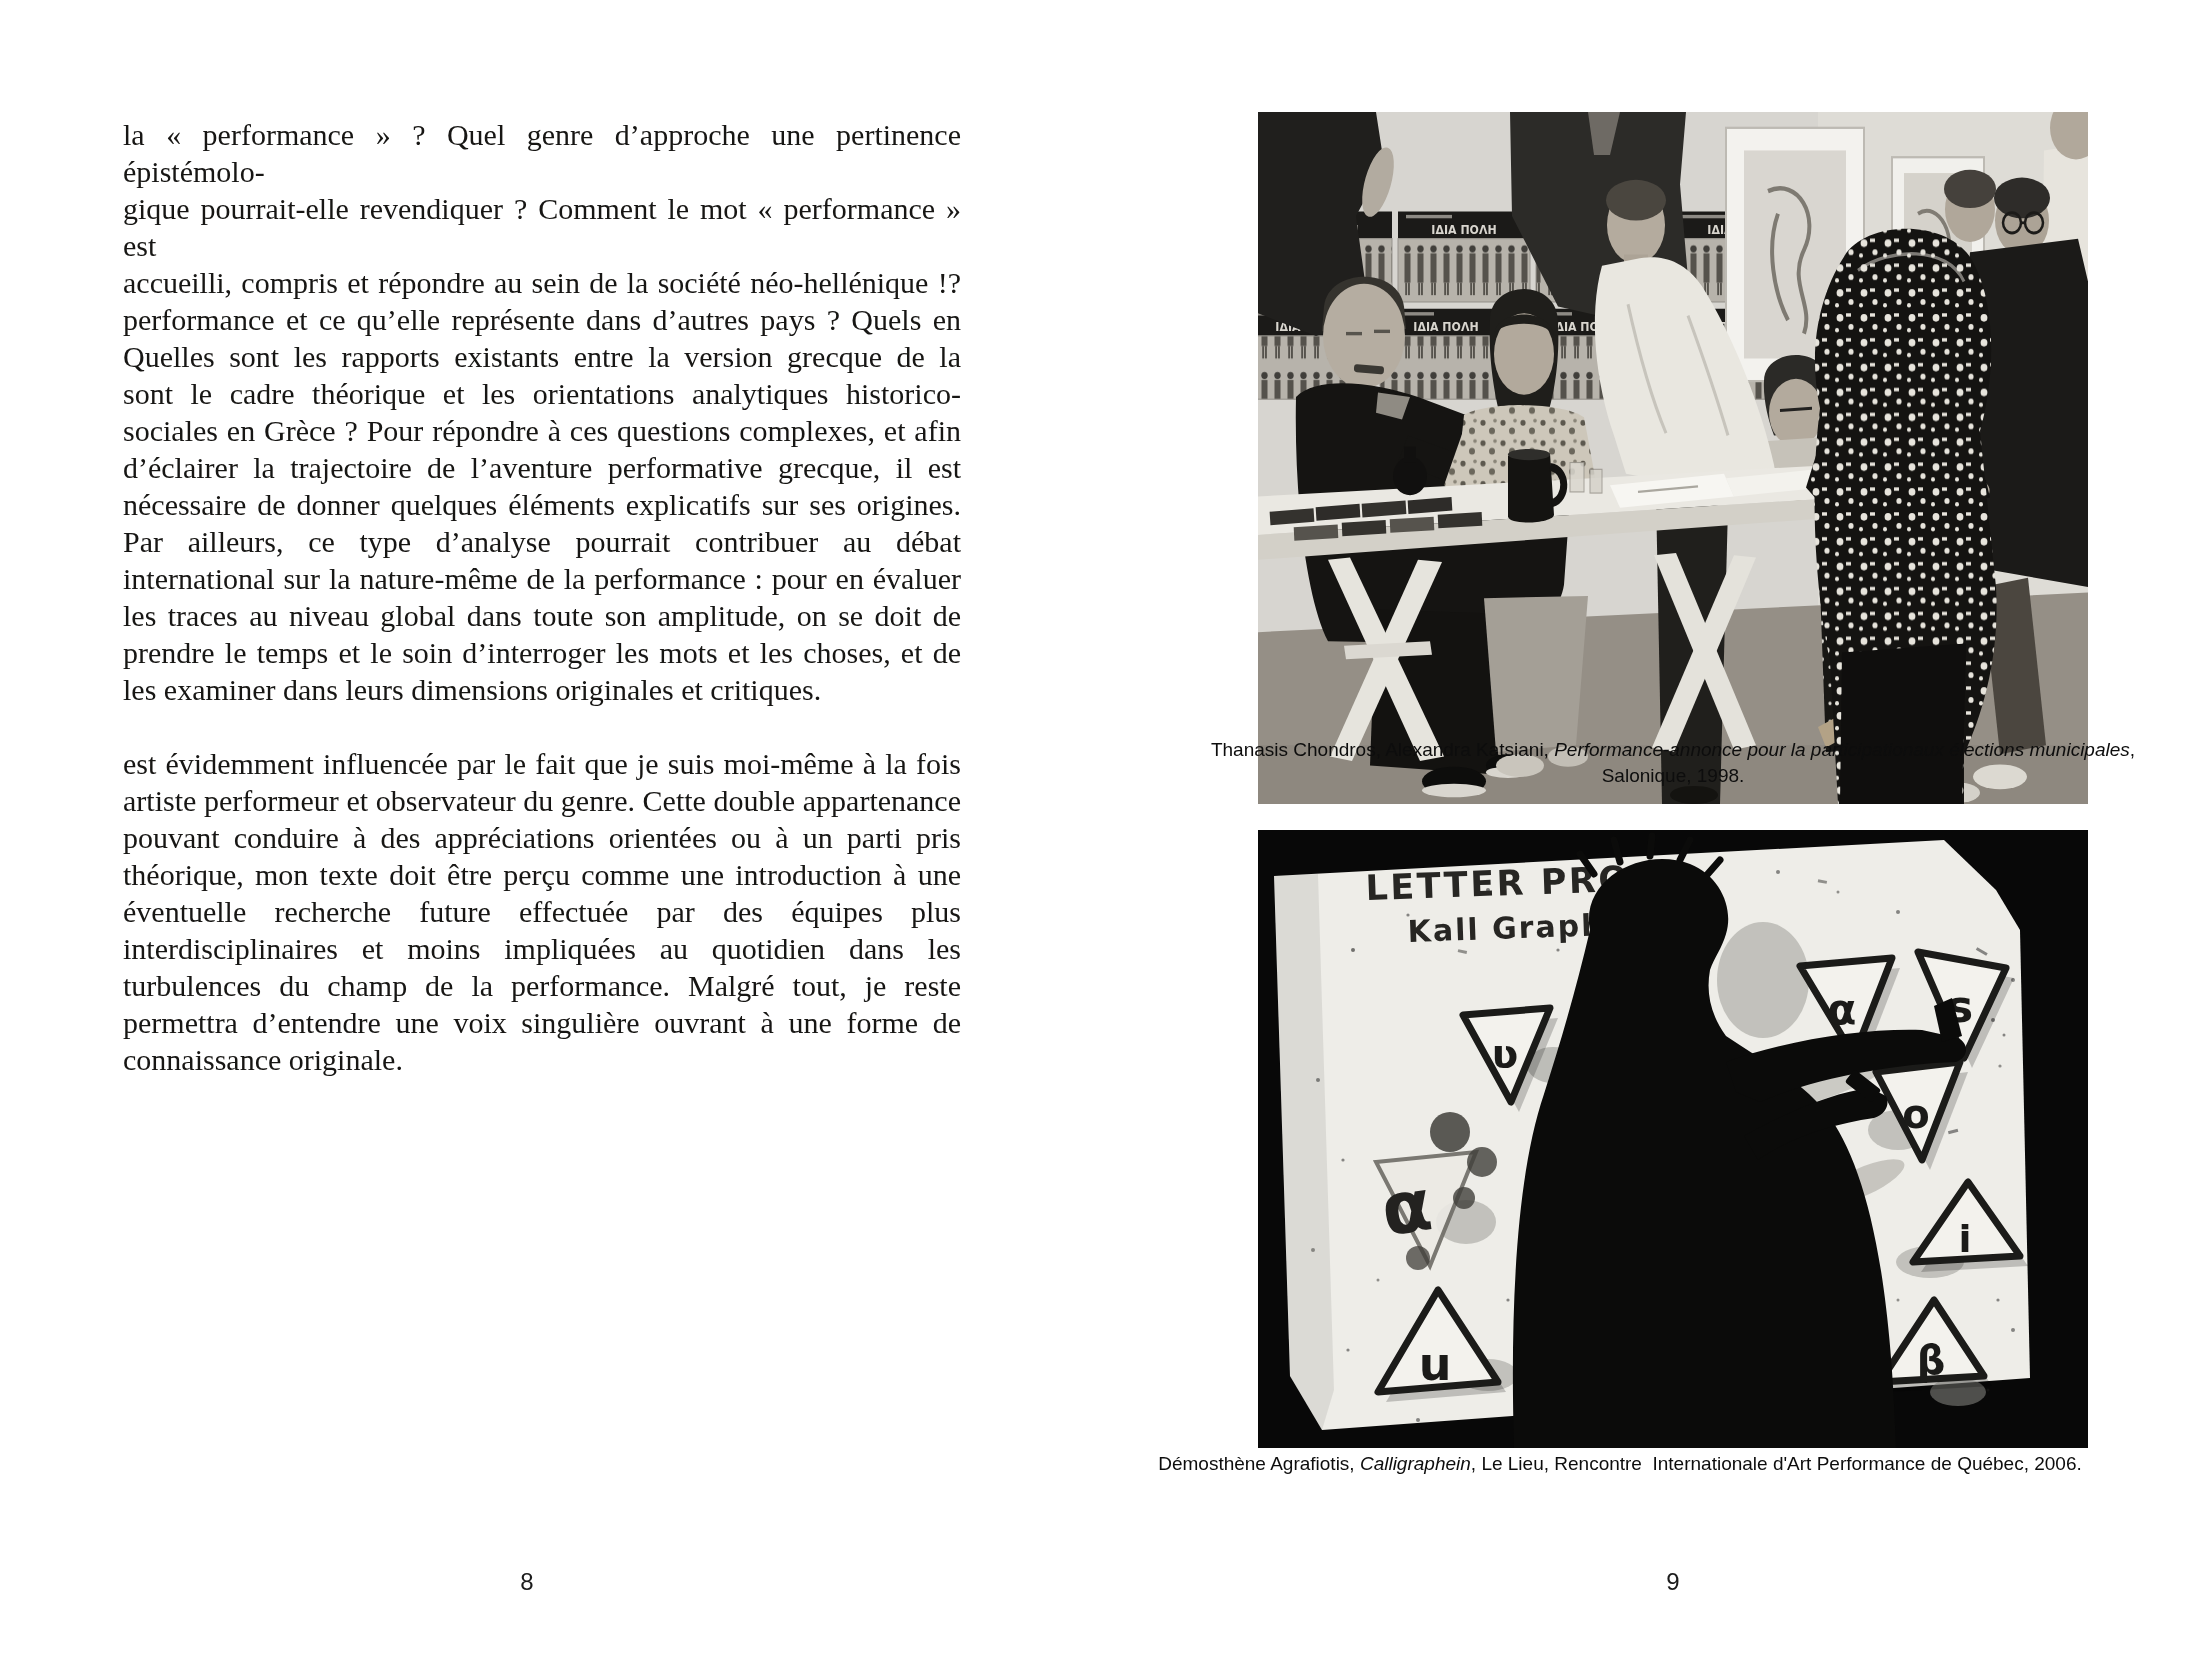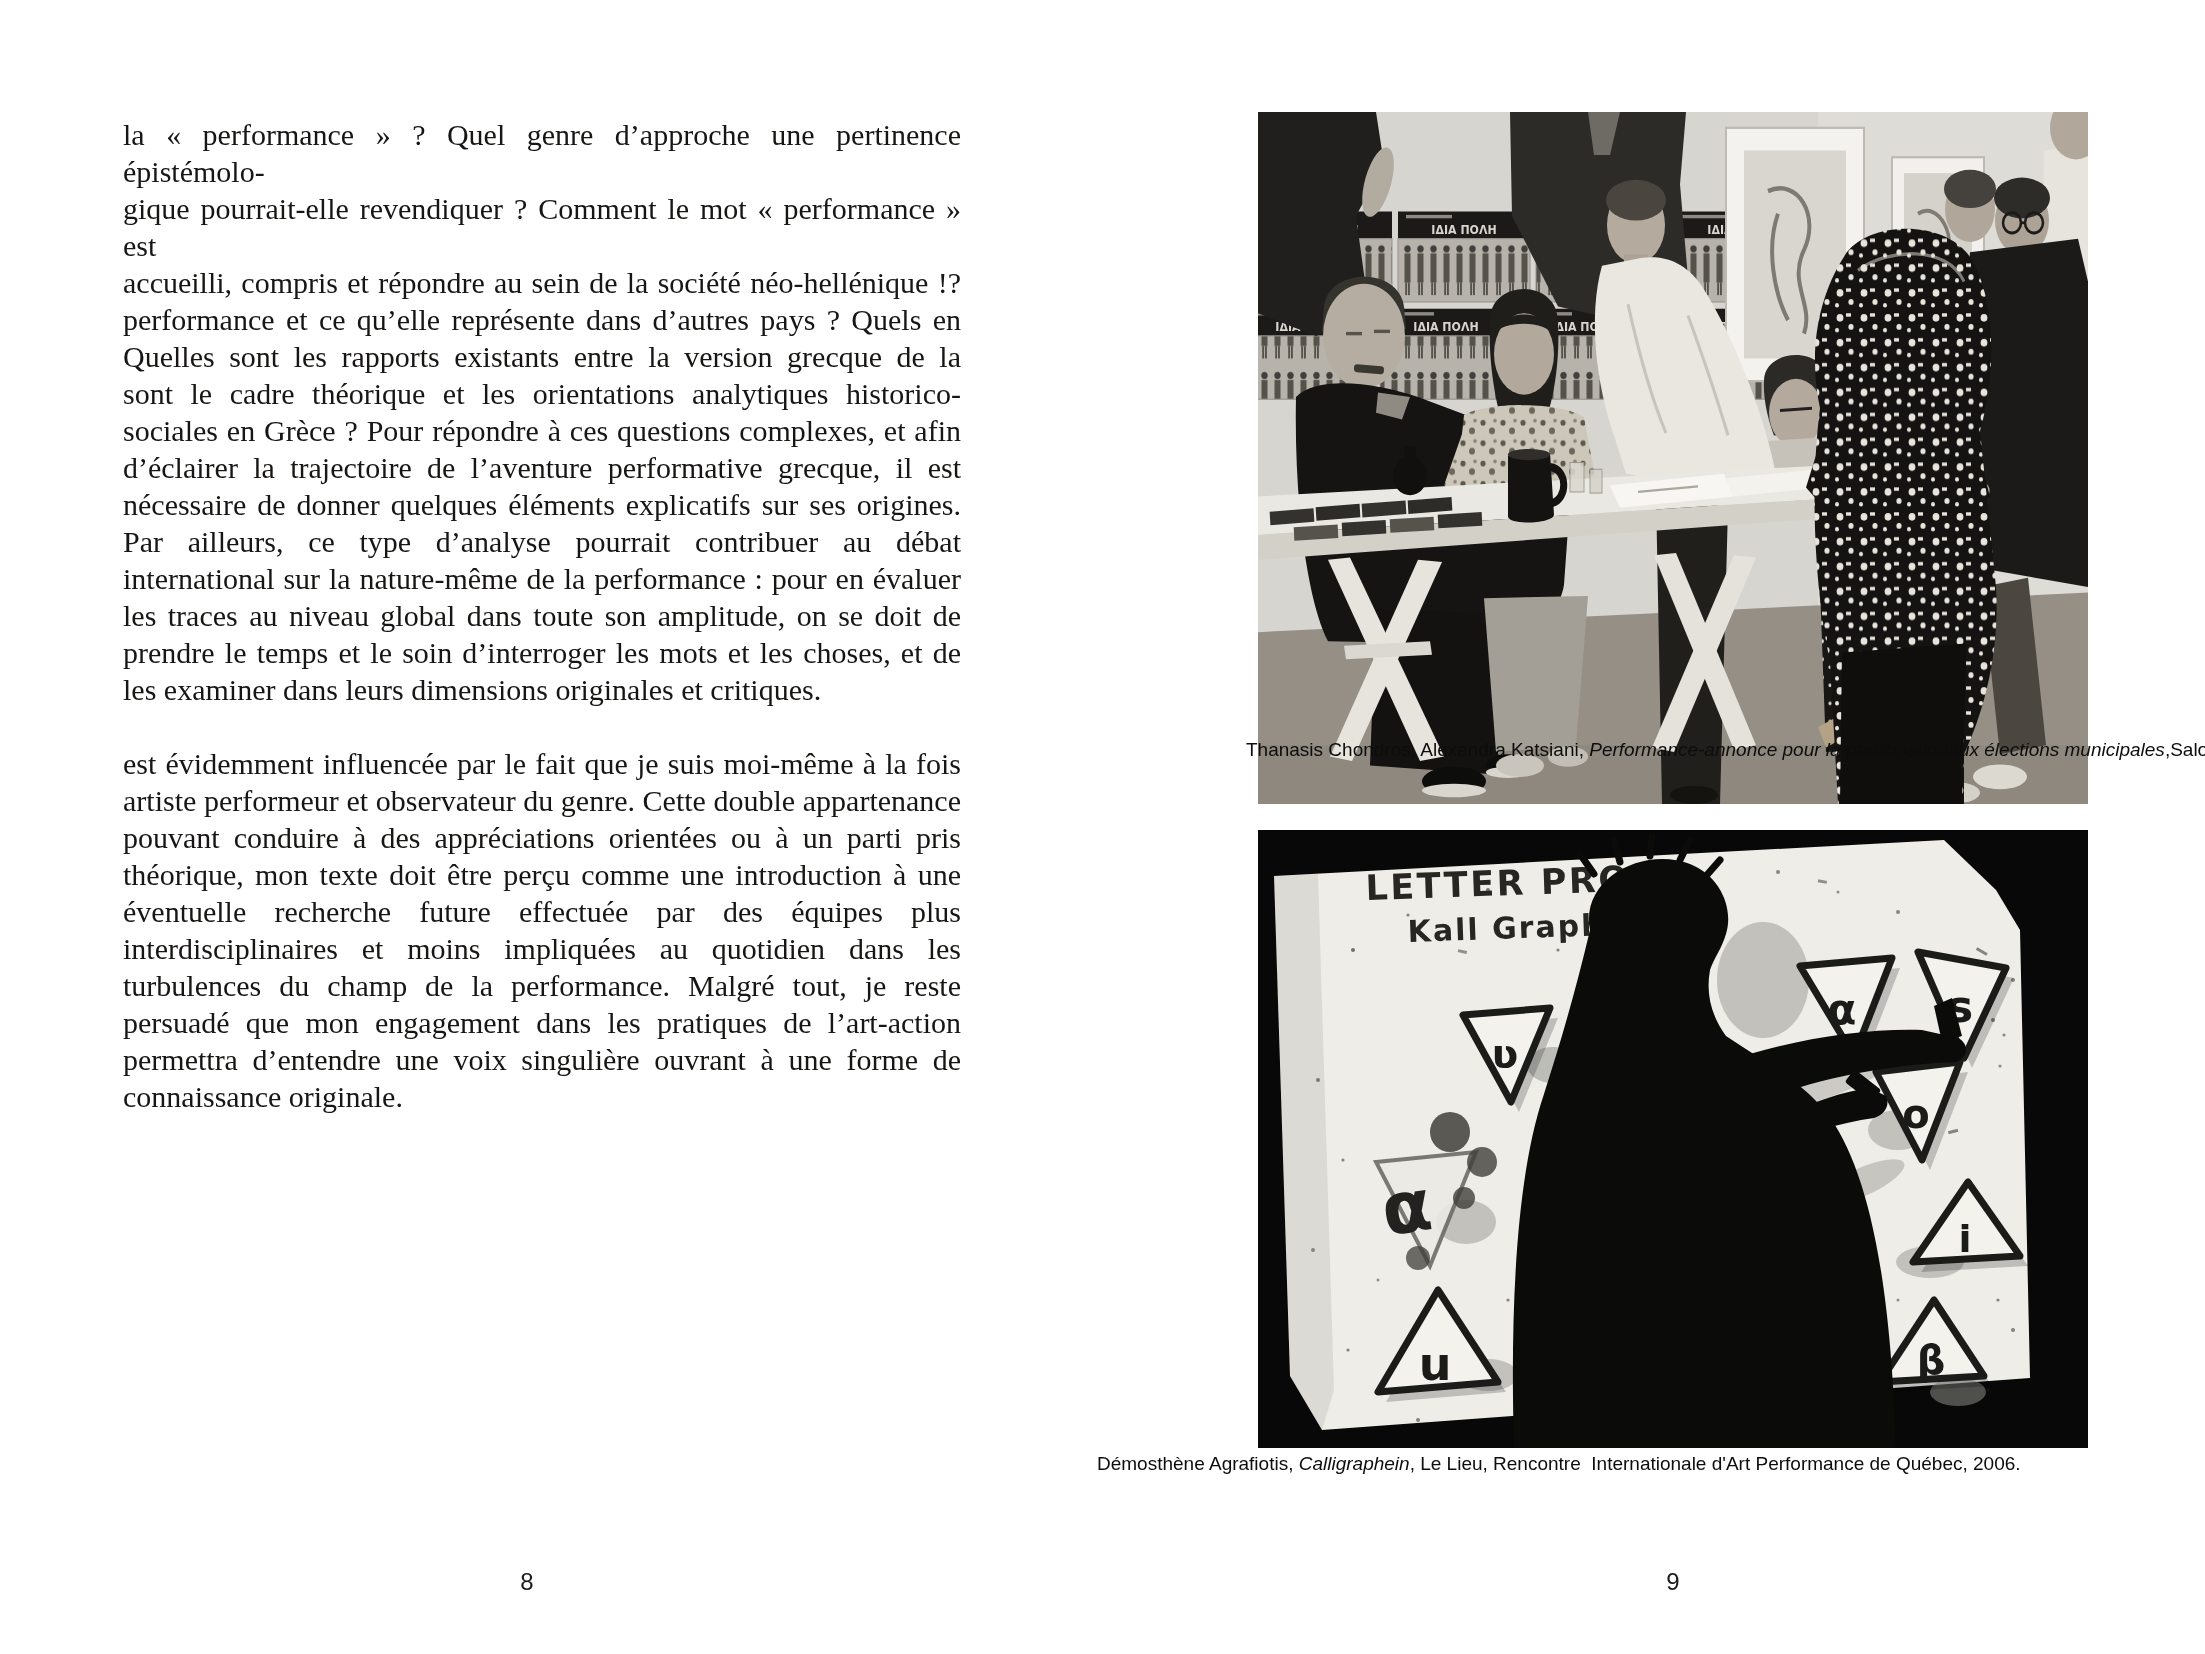--- a/index.html
+++ b/index.html
@@ -30,7 +30,7 @@
   .caption {
     position:absolute; font-family:"Liberation Sans", sans-serif;
     font-size:19px; line-height:26px; color:#0d0d0d;
-    display:flex; flex-direction:row; align-items:center;
+    display:flex; flex-direction:column; align-items:center;
   }
   .caption .cline { white-space:pre; }
   .caption em { font-style:italic; }

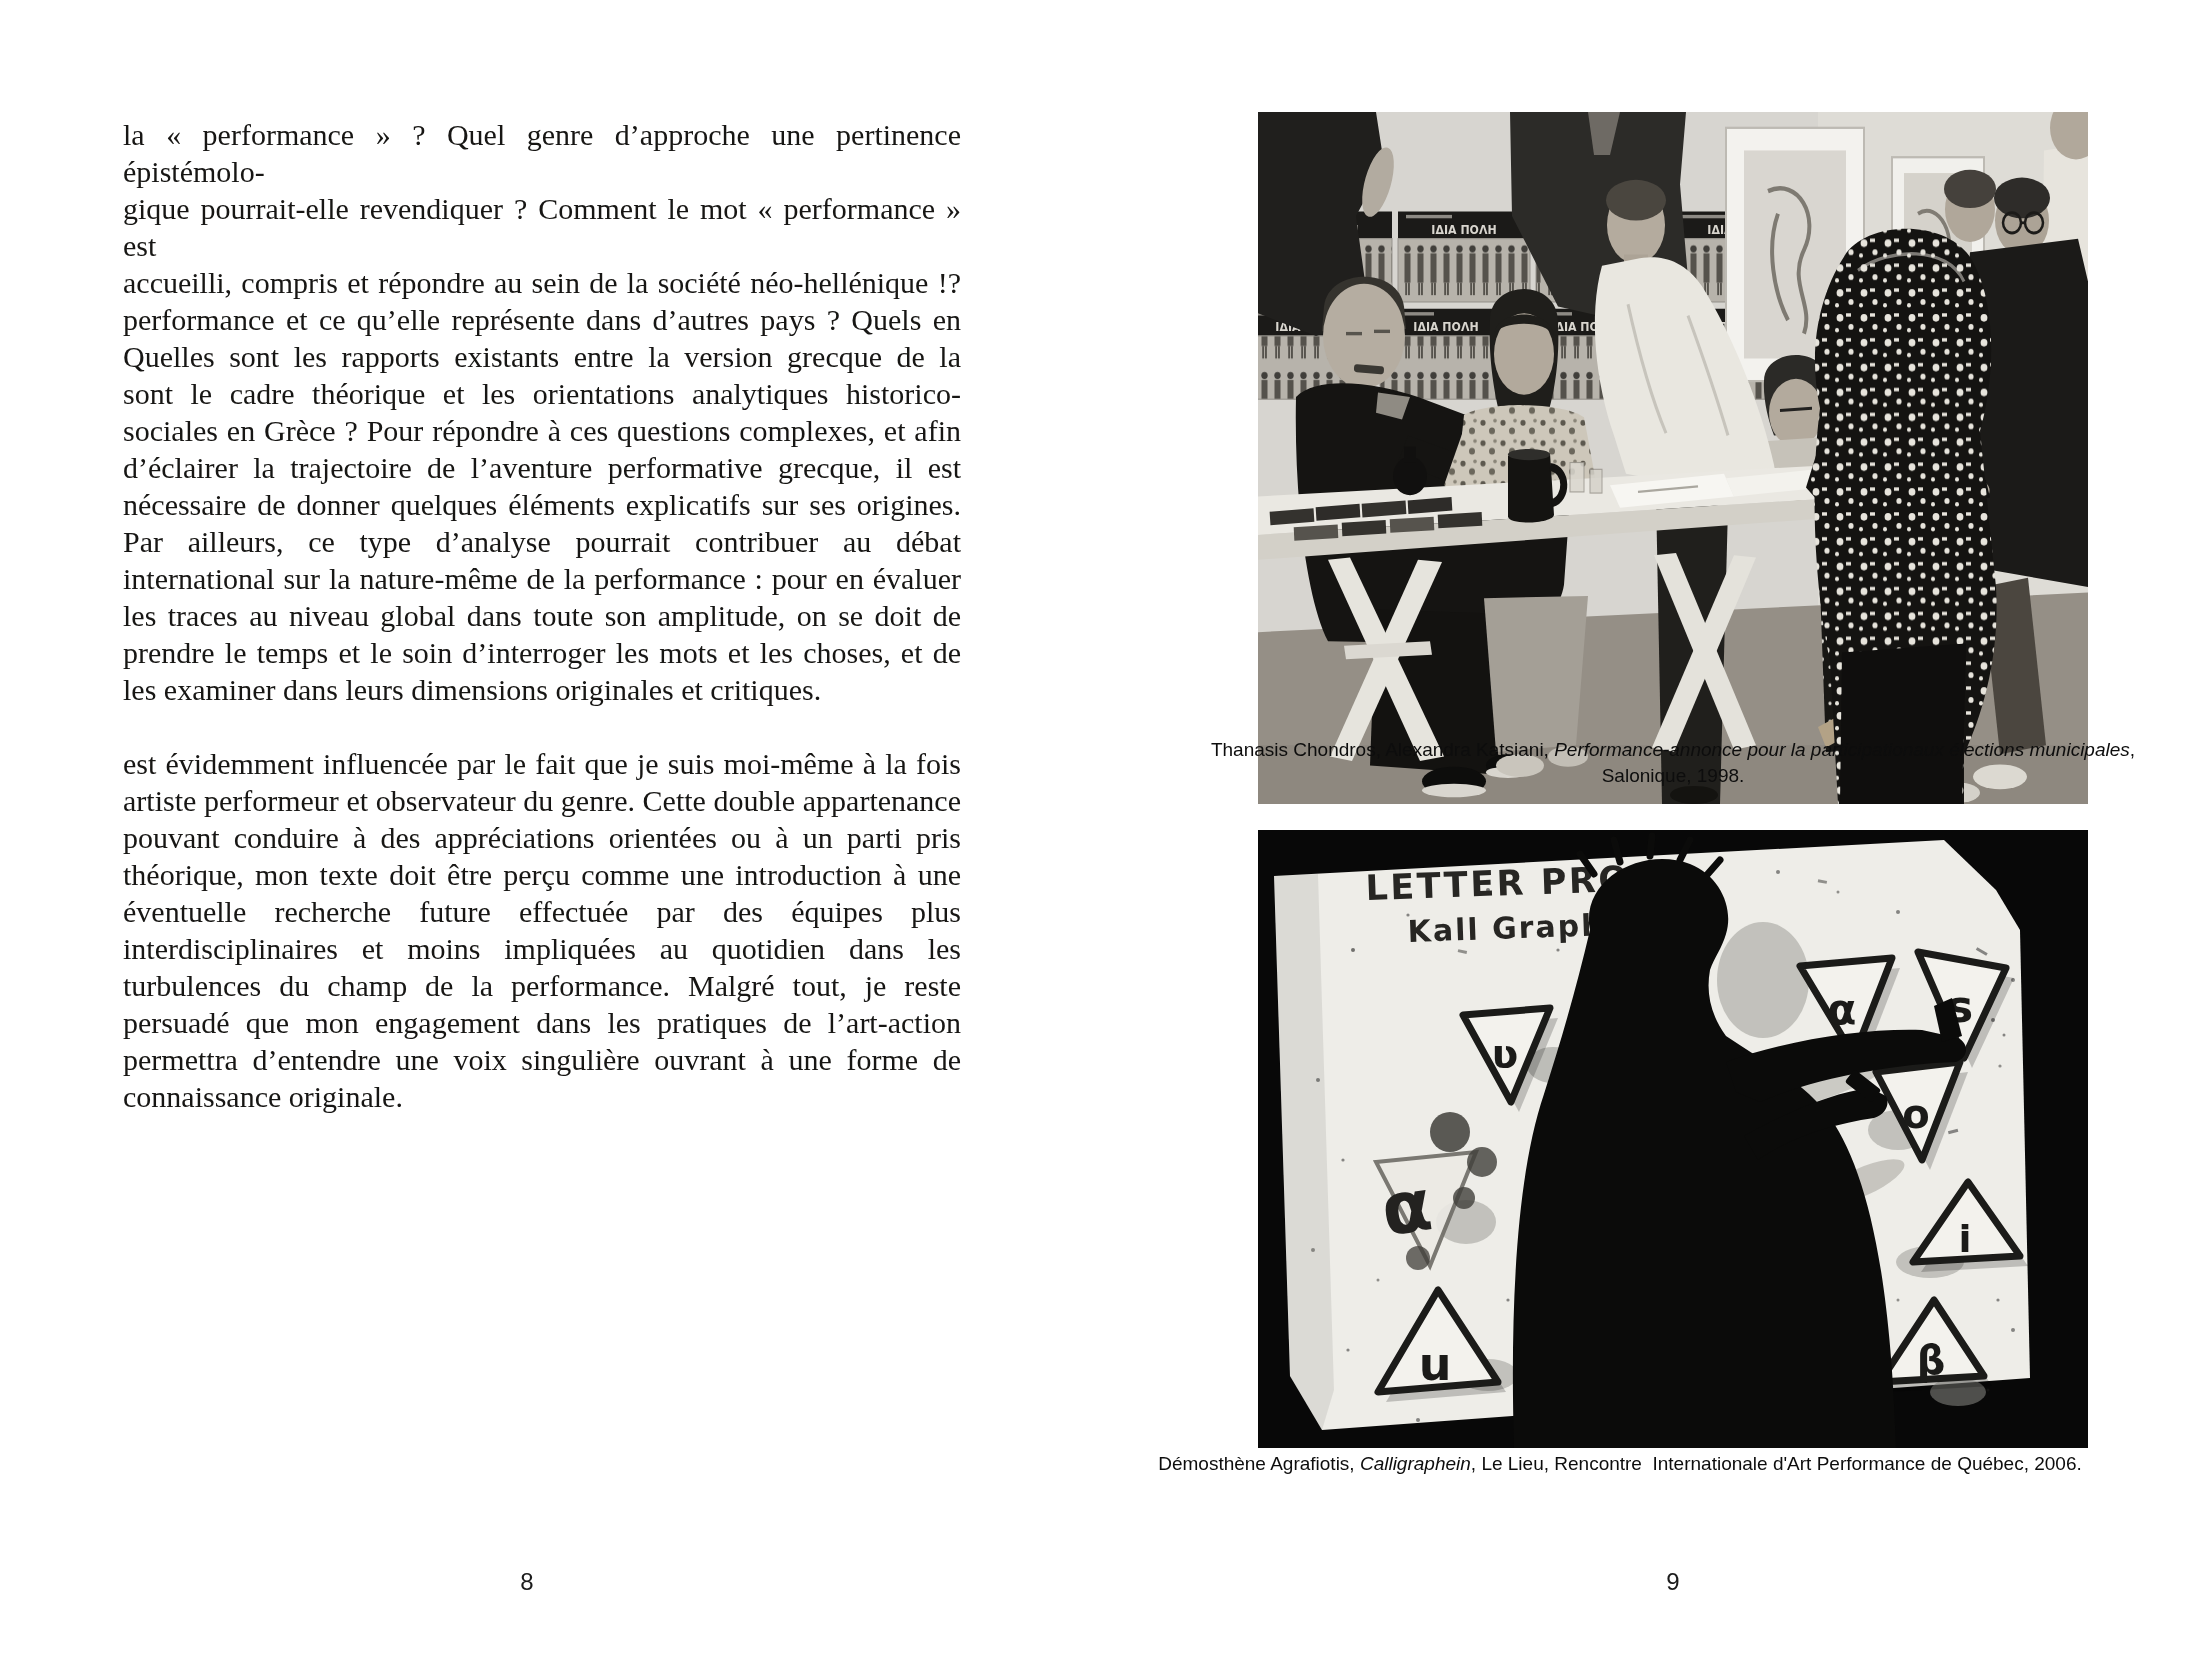--- a/index.html
+++ b/index.html
@@ -77,7 +77,6 @@
       <div class="line">éventuelle recherche future effectuée par des équipes plus</div>
       <div class="line">interdisciplinaires et moins impliquées au quotidien dans les</div>
       <div class="line">turbulences du champ de la performance. Malgré tout, je reste</div>
-      <div class="line">persuadé que mon engagement dans les pratiques de l’art-action</div>
       <div class="line">permettra d’entendre une voix singulière ouvrant à une forme de</div>
       <div class="line end">connaissance originale.</div>
     </div>

